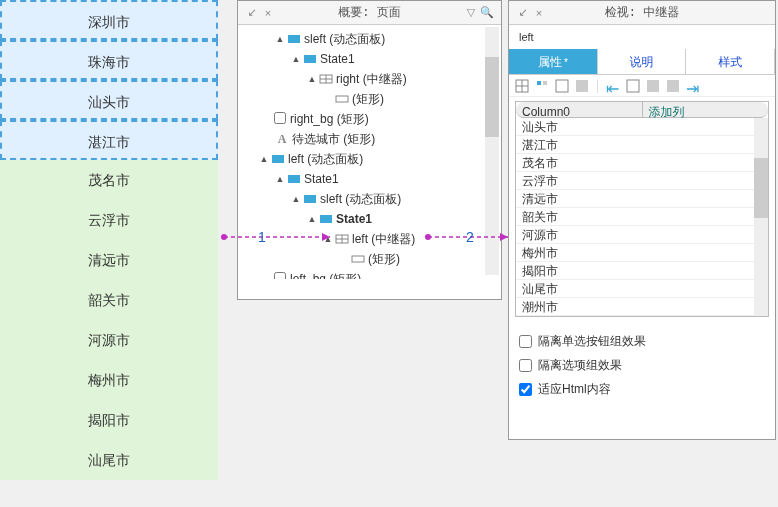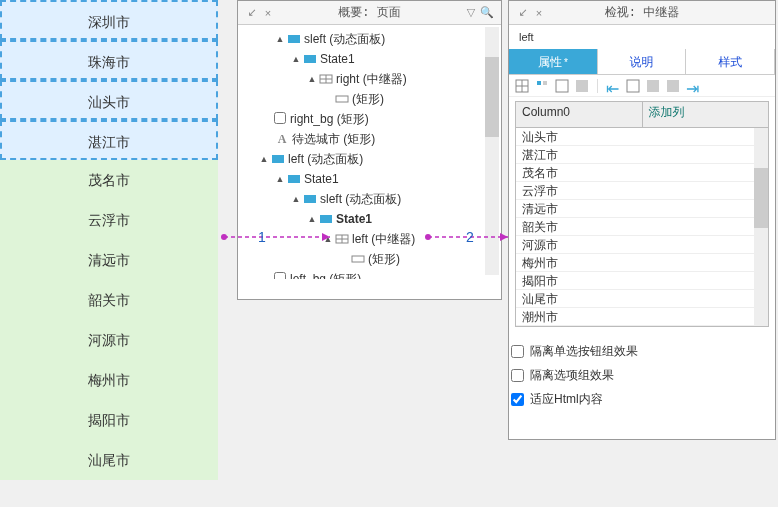--- a/index.html
+++ b/index.html
@@ -46,7 +46,7 @@
 .toolbar .sep { width: 1px; height: 14px; background: #ddd; margin: 0 2px; }
 
 .grid { margin: 4px 6px; border: 1px solid #bbb; position: relative; }
-.grid-header { display: flex; height: 26px; background: #eee; border-bottom: 1px solid #bbb; }
+.grid-header { display: flex; height: 16px; background: #eee; border-bottom: 1px solid #bbb; border-radius: 8px; }
 .grid-header .col { flex: 1; padding: 0 6px; font-size: 12px; line-height: 20px; border-right: 1px solid #bbb; color: #333; }
 .grid-header .col:last-child { color: #0f766e; border-right: none; }
 .grid-body { height: 198px; overflow: hidden; position: relative; }

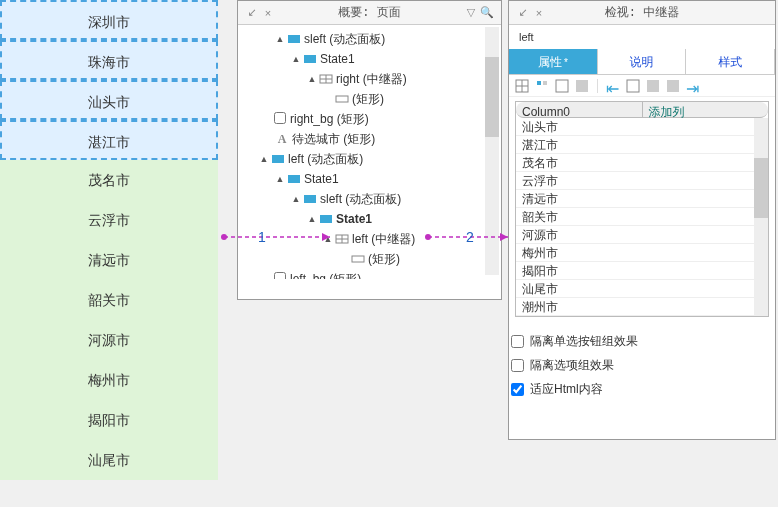--- a/index.html
+++ b/index.html
@@ -54,7 +54,7 @@
 .grid-scroll { position: absolute; right: 0; top: 0; width: 14px; height: 198px; background: #eee; }
 .grid-thumb { position: absolute; top: 40px; width: 14px; height: 60px; background: #ccc; }
 
-.checks { padding: 8px 2px; font-size: 12px; color: #333; }
+.checks { padding: 8px 10px; font-size: 12px; color: #333; }
 .check-row { display: flex; align-items: center; height: 24px; gap: 6px; }
 .check-row input { width: 13px; height: 13px; }
 

